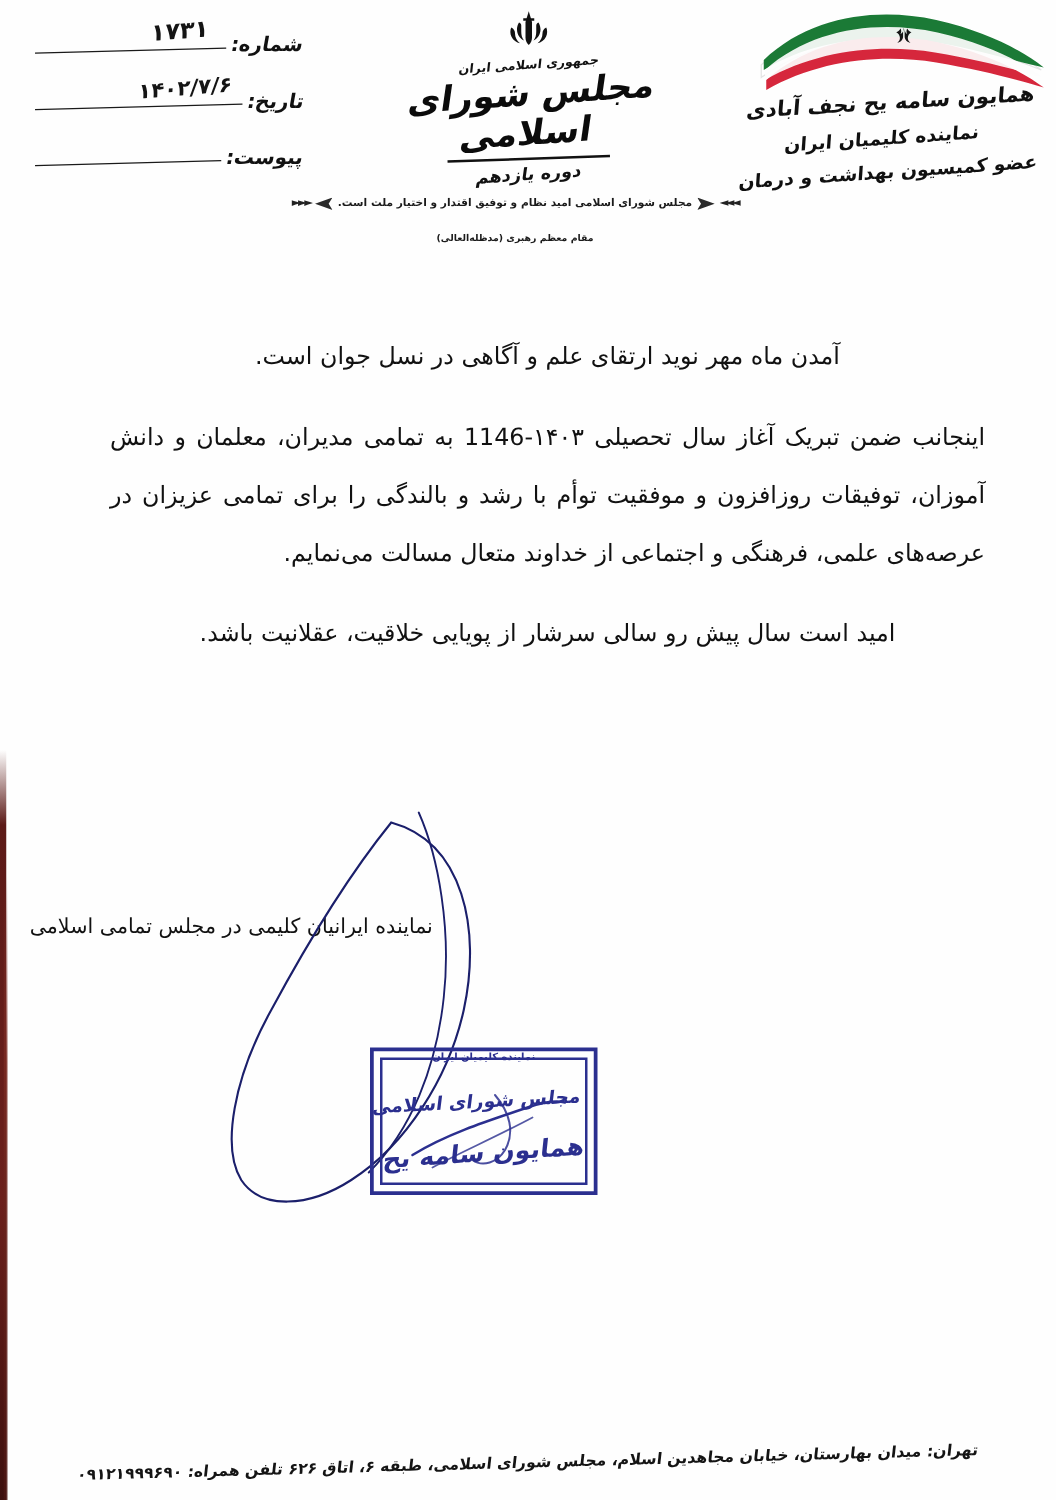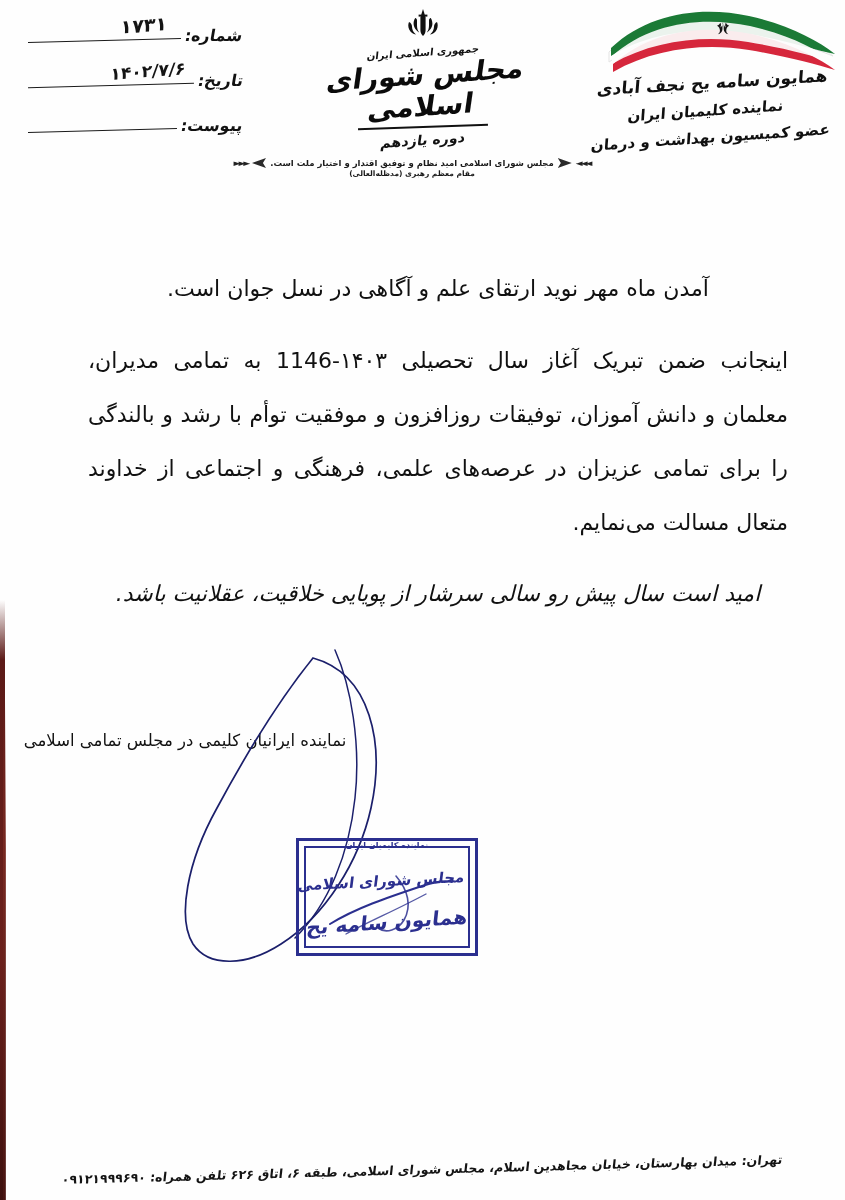--- a/index.html
+++ b/index.html
@@ -210,7 +210,7 @@
     font-size: 7.5px;
     font-weight: 700;
     color: #1a1a1a;
-    margin-top: 1px;
+    margin-top: 18px;
   }
 
   

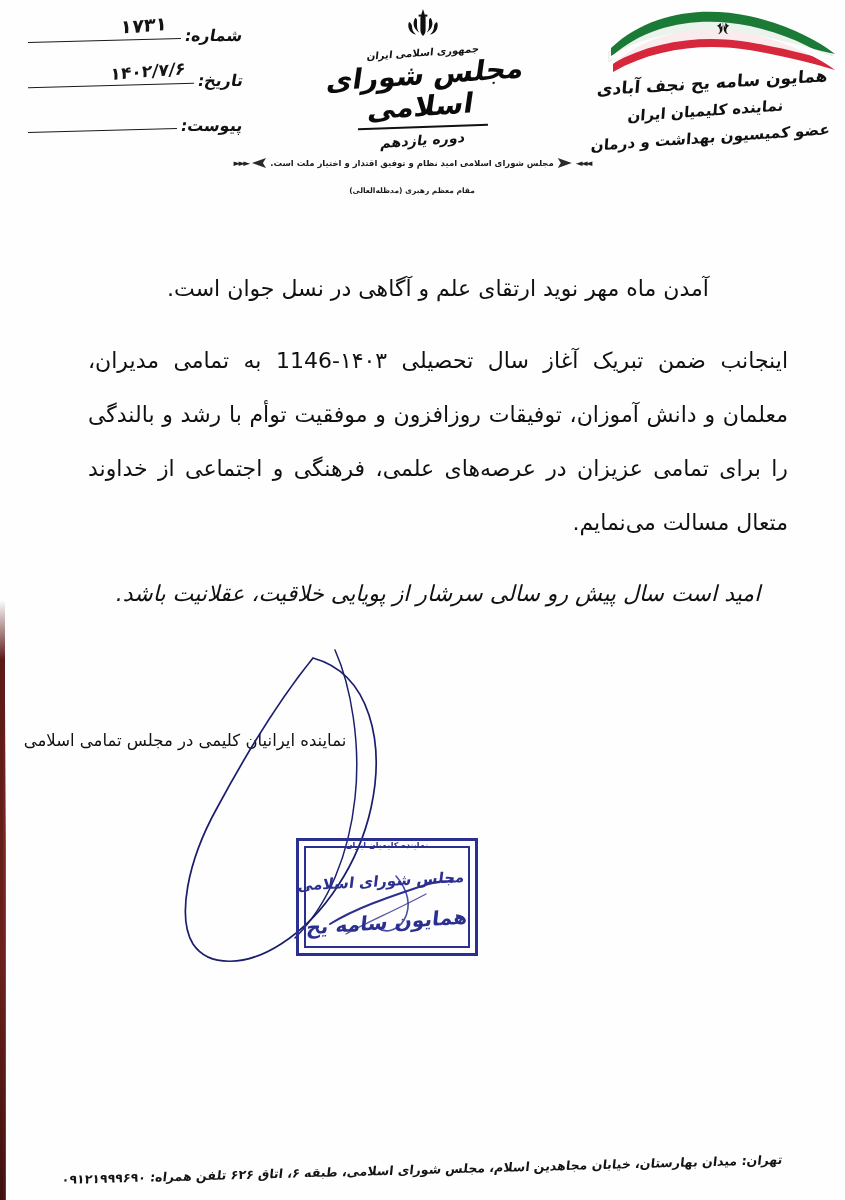--- a/index.html
+++ b/index.html
@@ -220,7 +220,7 @@
     left: 88px;
     width: 700px;
     text-align: justify;
-    font-size: 22px;
+    font-size: 19px;
     line-height: 2.45;
     color: #111;
     font-family: "DejaVu Sans", "Liberation Sans", sans-serif;

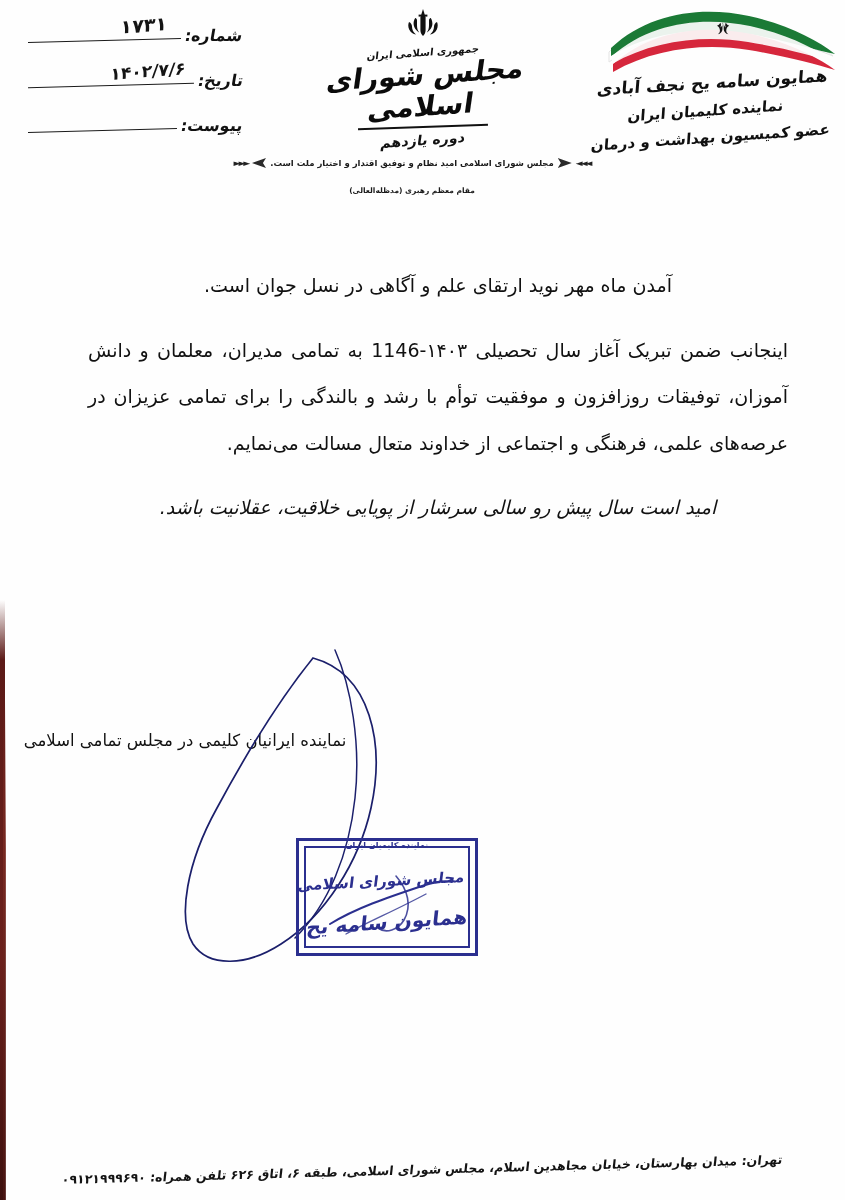--- a/index.html
+++ b/index.html
@@ -227,7 +227,7 @@
   }
   .body-text p { margin: 0 0 18px 0; }
   .p-center { text-align: center; }
-  .p-last { text-align: center; margin-top: 6px; font-style: italic; }
+  .p-last { text-align: center; margin-top: 6px; }
 
   
   .sign-block {

